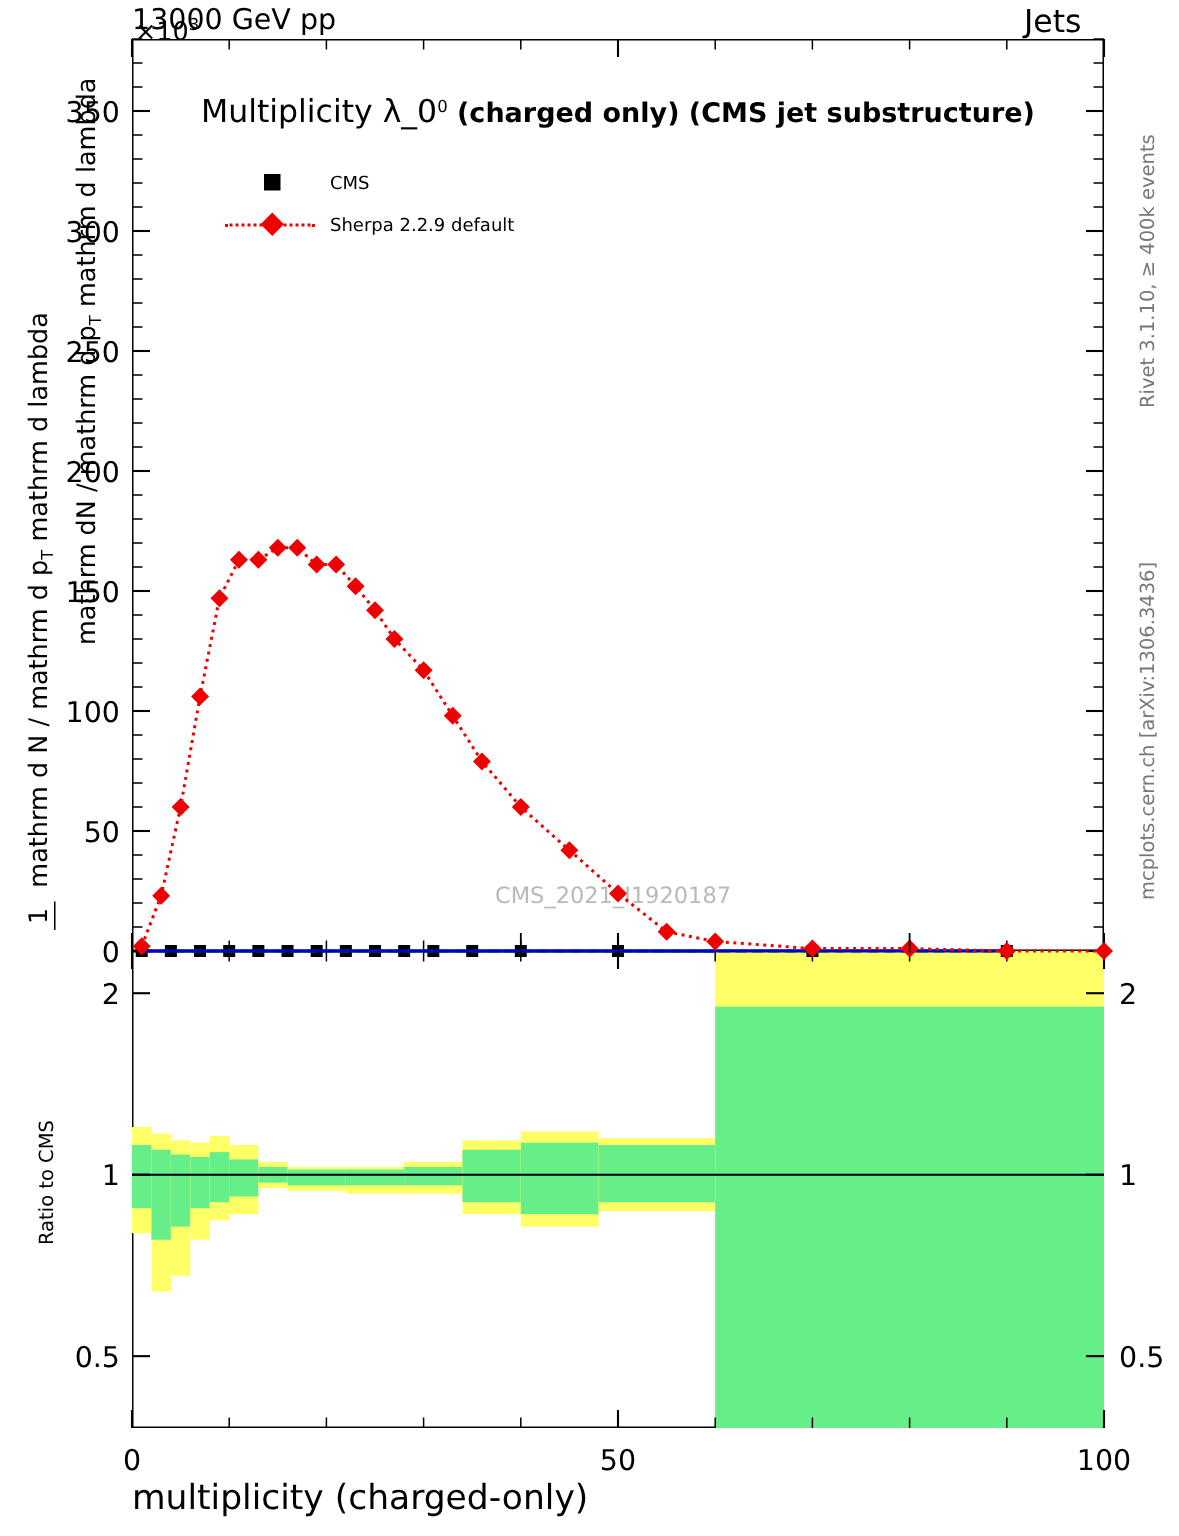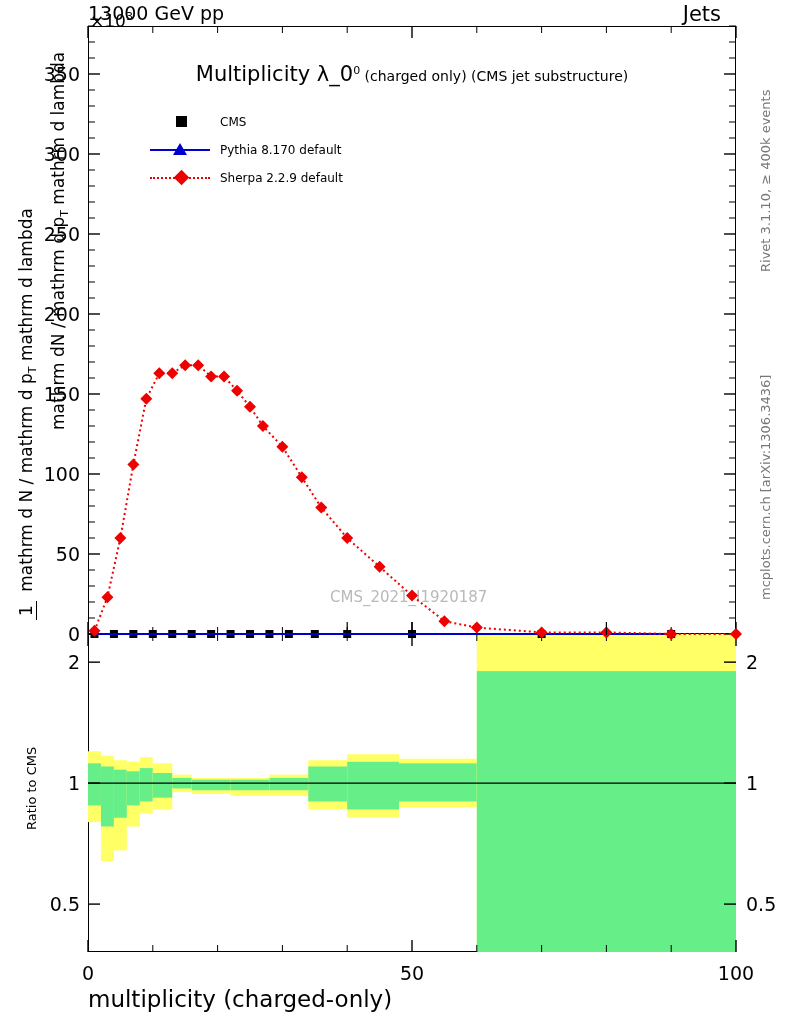--- a/index.html
+++ b/index.html
@@ -37,7 +37,7 @@
     font-size:17px;
   }
   .plot-title .big{font-size:21px;}
-  .plot-title .sub{font-size:14px;}
+  .plot-title .sub{font-size:18px;font-weight:bold;}
   .plot-title sup{font-size:11px;}
 
   

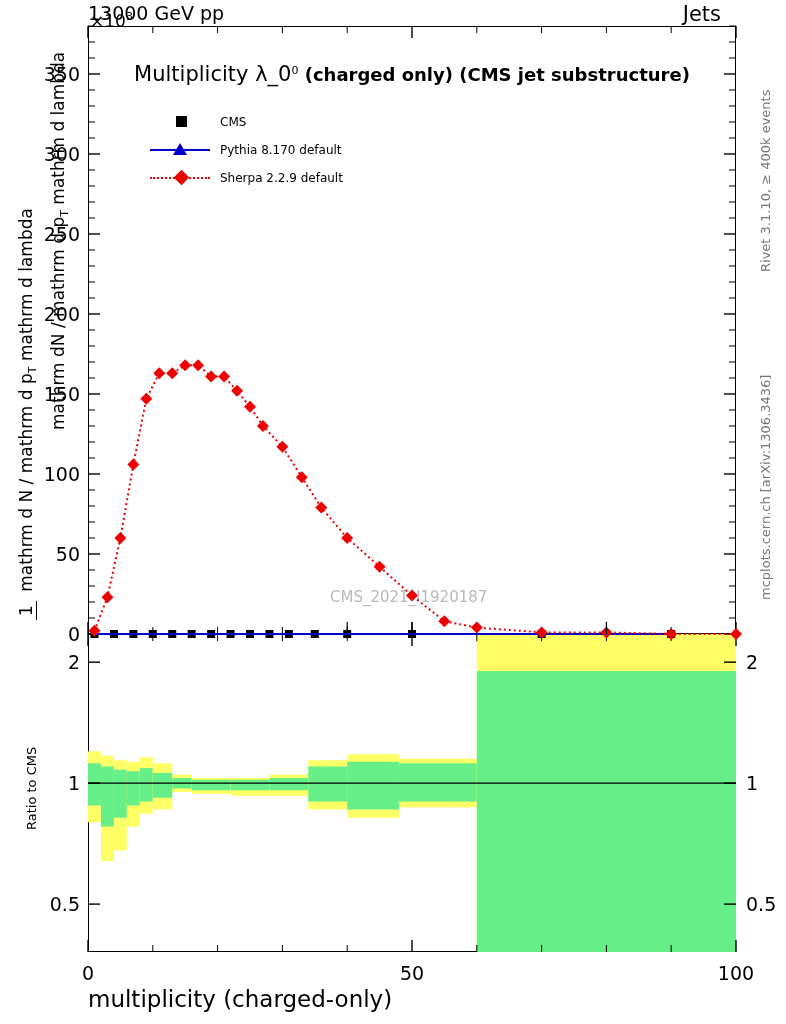--- a/index.html
+++ b/index.html
@@ -132,13 +132,6 @@
         <span class="mk sq-black"></span>
       </span>
       <span class="lbl">CMS</span>
-    </div>
-    <div class="row">
-      <span class="key">
-        <span class="ln solid-blue"></span>
-        <span class="mk tri-blue"></span>
-      </span>
-      <span class="lbl">Pythia 8.170 default</span>
     </div>
     <div class="row">
       <span class="key">

